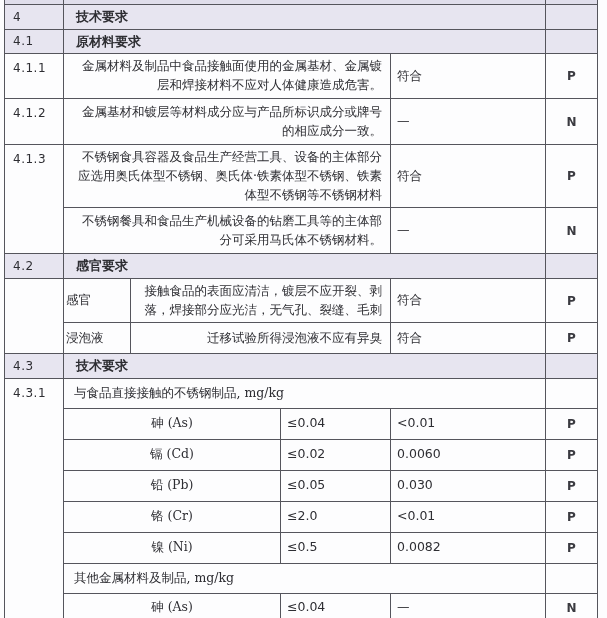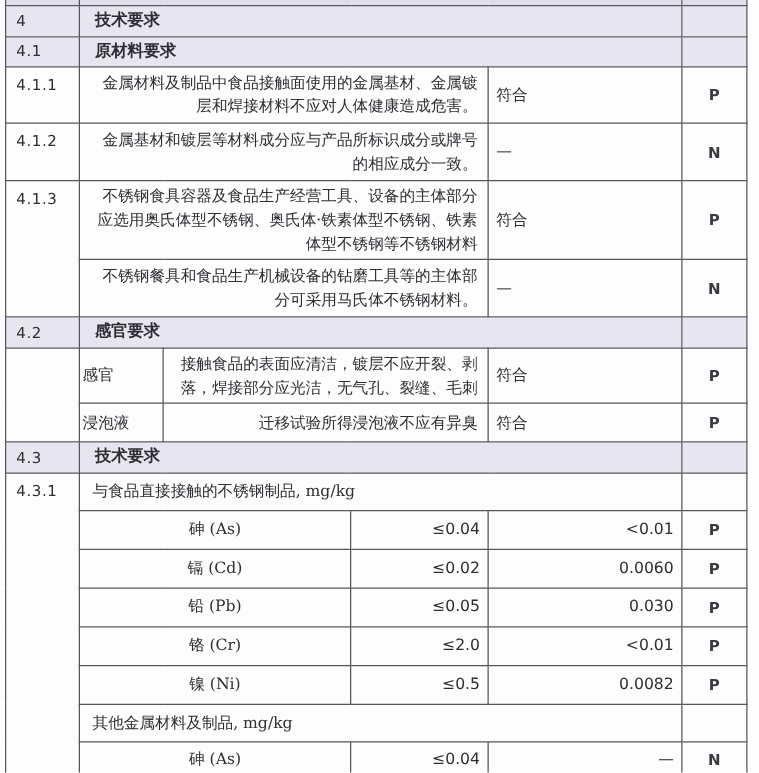--- a/index.html
+++ b/index.html
@@ -46,7 +46,7 @@
   .name{text-align:center;font-size:12.5px;}
   .lim,.res{
     font-family:"DejaVu Sans","Liberation Sans",sans-serif;
-    font-size:12.5px;text-align:right;
+    font-size:12.5px;text-align:left;
   }
   .ctr{text-align:left;}
   .pn{

